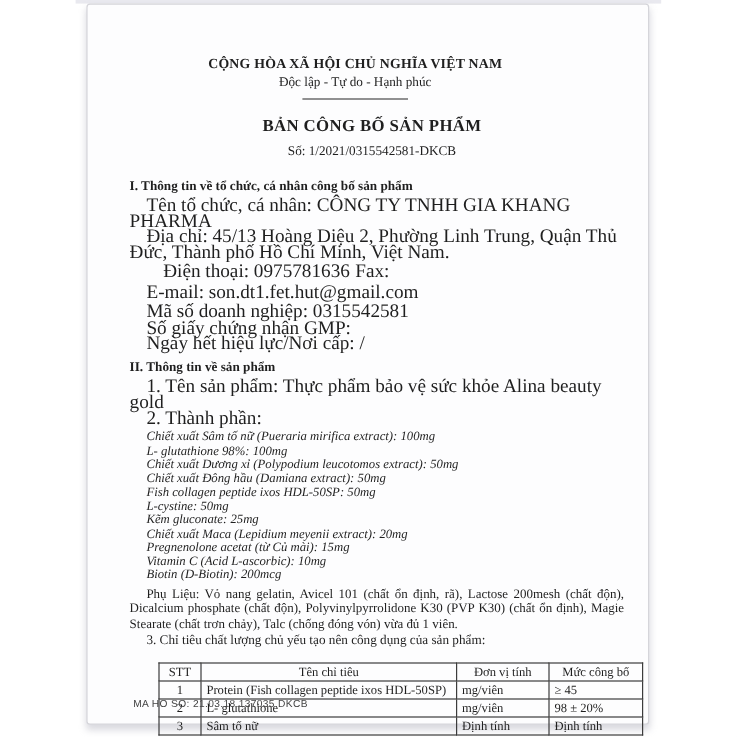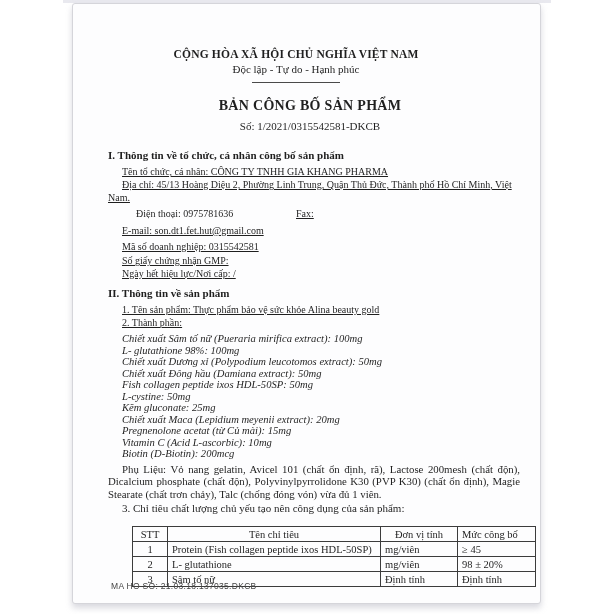--- a/index.html
+++ b/index.html
@@ -37,7 +37,7 @@
   .sec-heading { font-weight: bold; font-size: 11px; line-height: 13px; margin-top: 16px; }
   .sec-heading.s2 { margin-top: 7px; }
 
-  p.body { font-size: 10px; line-height: 13px; margin: 0; text-indent: 14px; text-decoration: underline; }
+  p.body { font-size: 16px; line-height: 13px; margin: 0; text-indent: 14px; }
   p.body.gap3 { margin-top: 3px; }
   p.body.gap4 { margin-top: 4px; }
   p.body.gap1 { margin-top: 1px; }

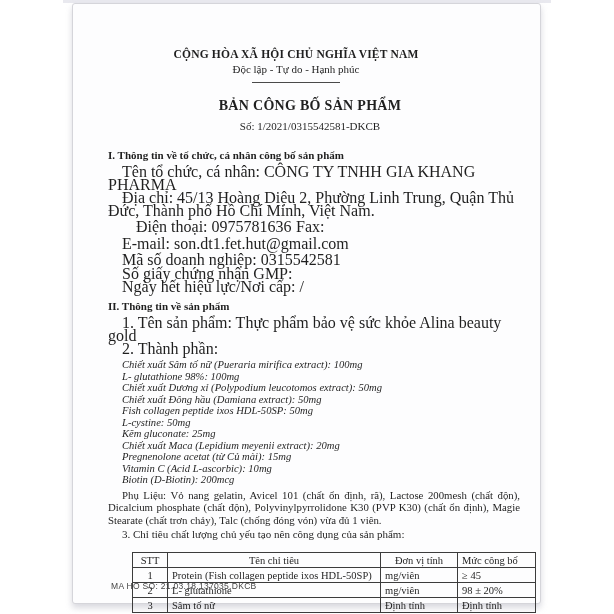--- a/index.html
+++ b/index.html
@@ -62,7 +62,7 @@
   th.c-stt  { width: 26px; text-align: center; }
   th.c-name { width: 204px; }
   th.c-unit { width: 68px; text-align: center; }
-  th.c-val  { width: 69px; text-align: left; }
+  th.c-val  { width: 69px; text-align: center; }
   td.num { text-align: center; }
 
   .file-code {

